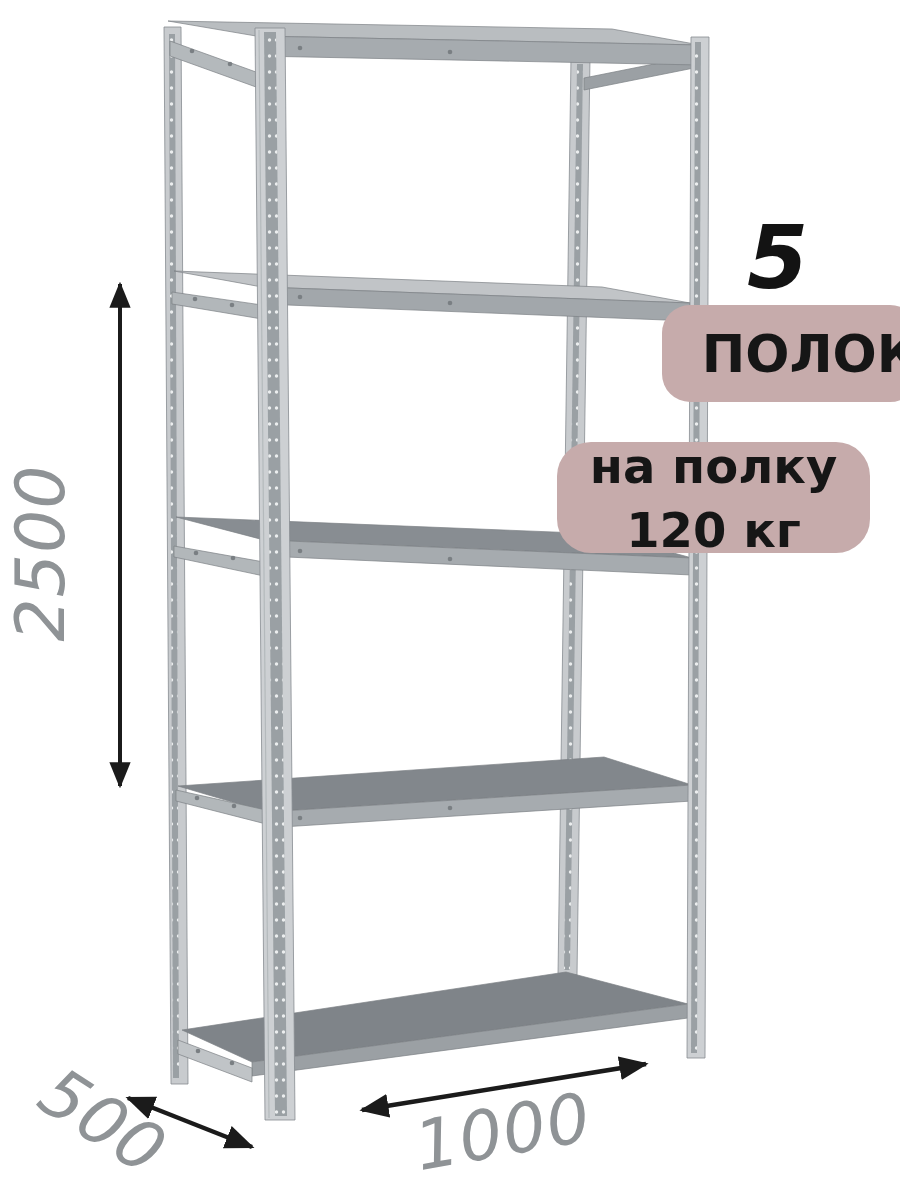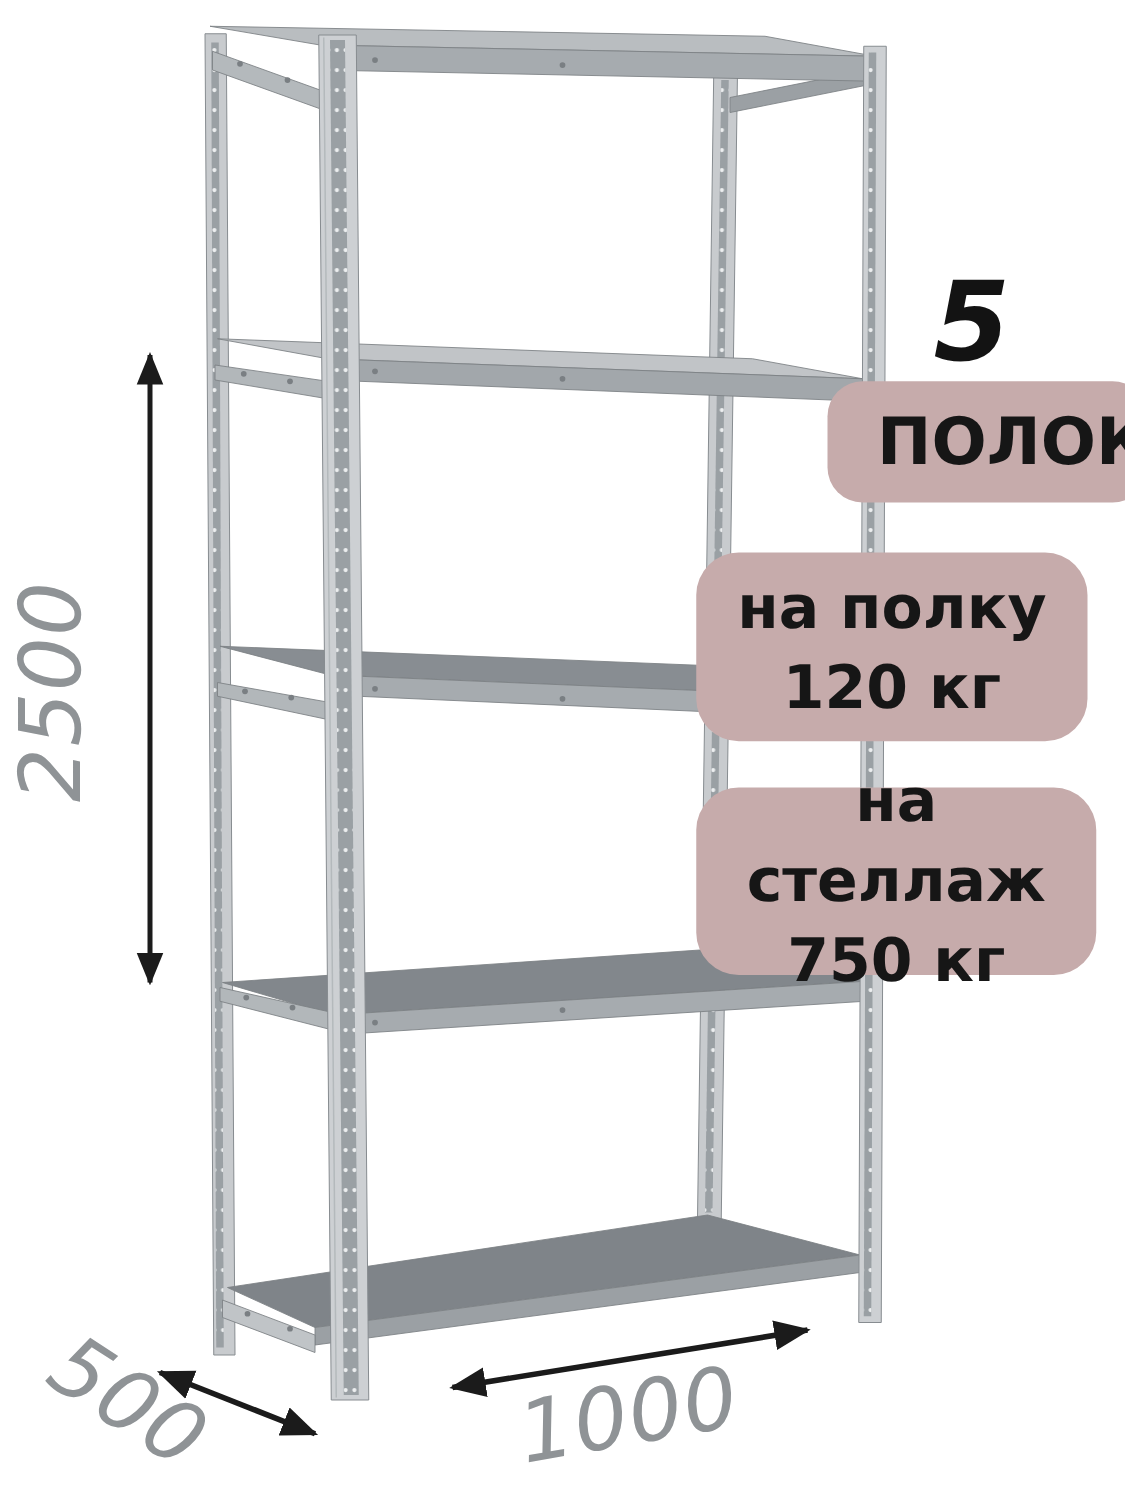--- a/index.html
+++ b/index.html
@@ -56,7 +56,7 @@
     font-size: 48px;
     line-height: 64px;
   }
-  .badge-shelf-load { left: 557px; top: 442px; width: 313px; height: 151px; }
+  .badge-shelf-load { left: 557px; top: 442px; width: 313px; height: 111px; }
   .badge-rack-load  { left: 557px; top: 630px; width: 320px; height: 150px; }
 </style>
 </head>

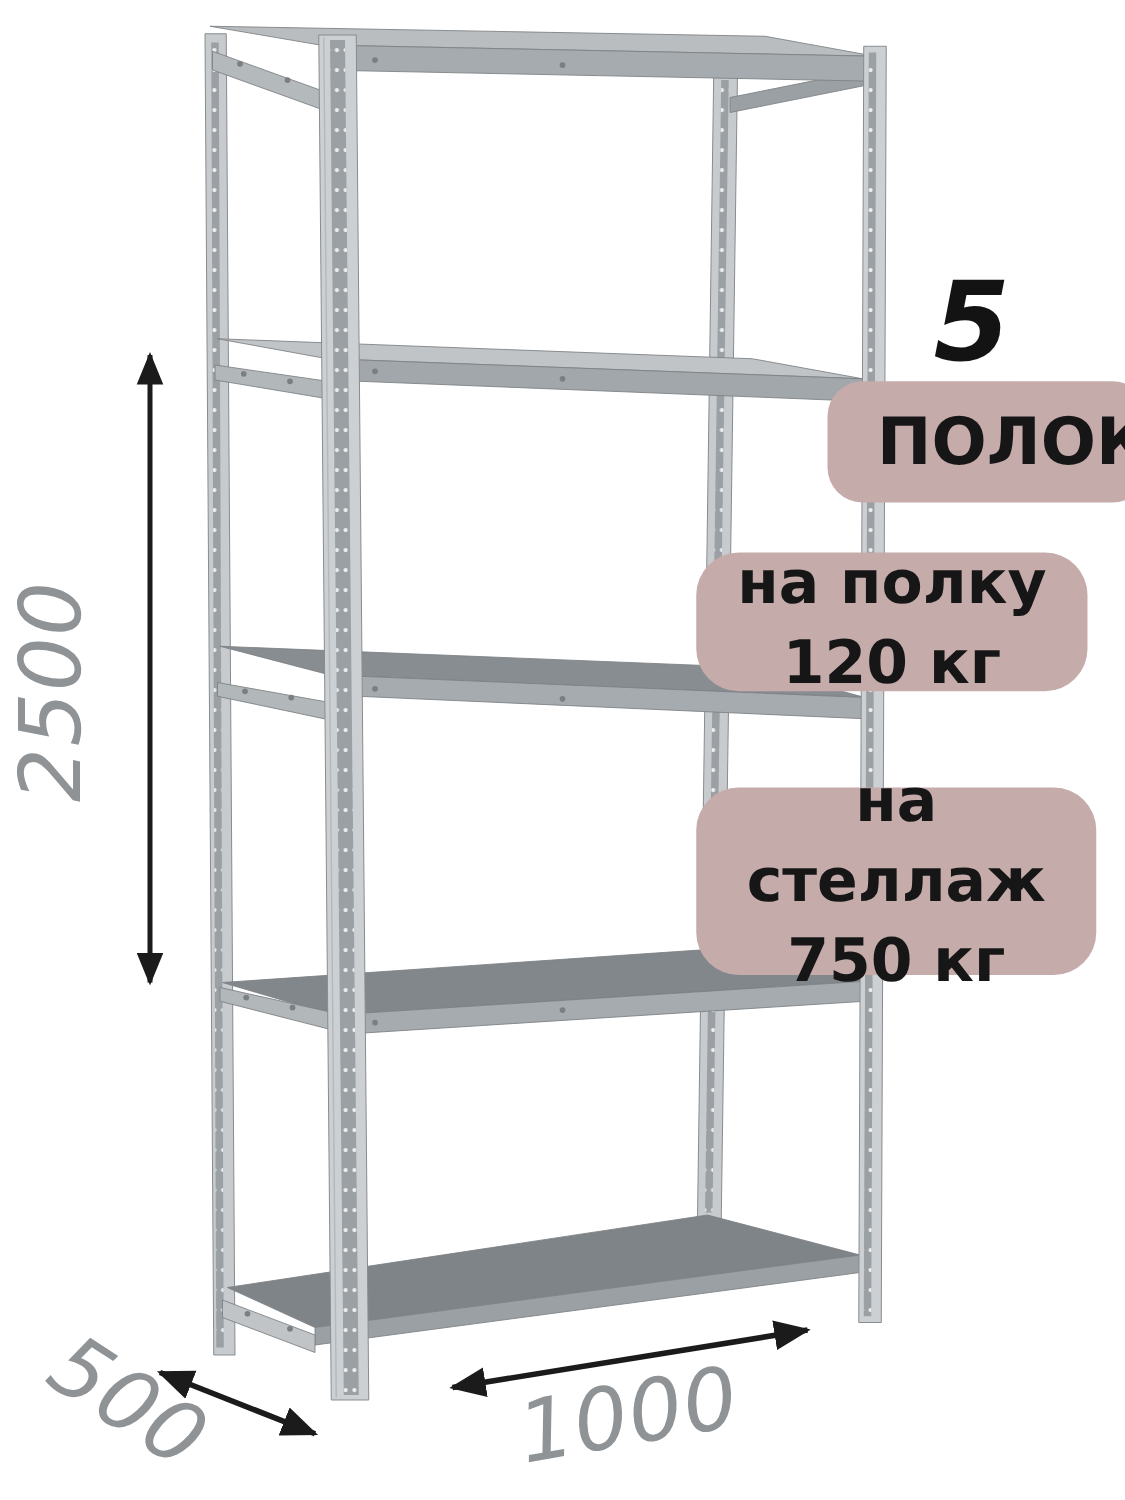--- a/index.html
+++ b/index.html
@@ -184,10 +184,6 @@
     <span>120 кг</span>
   </div>
 
-  <div class="badge badge-two-line badge-rack-load">
-    <span>на стеллаж</span>
-    <span>750 кг</span>
-  </div>
 
 </div>
 

